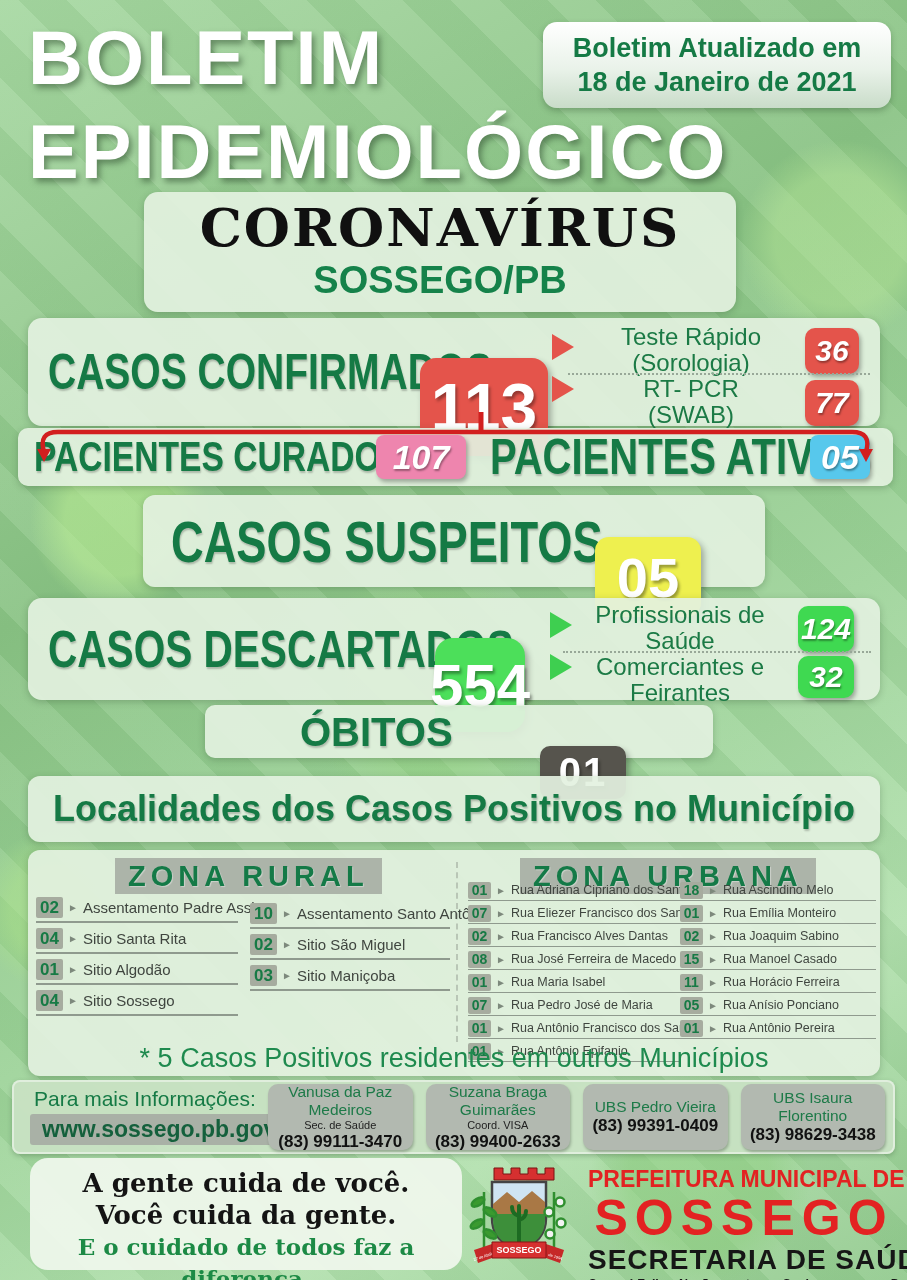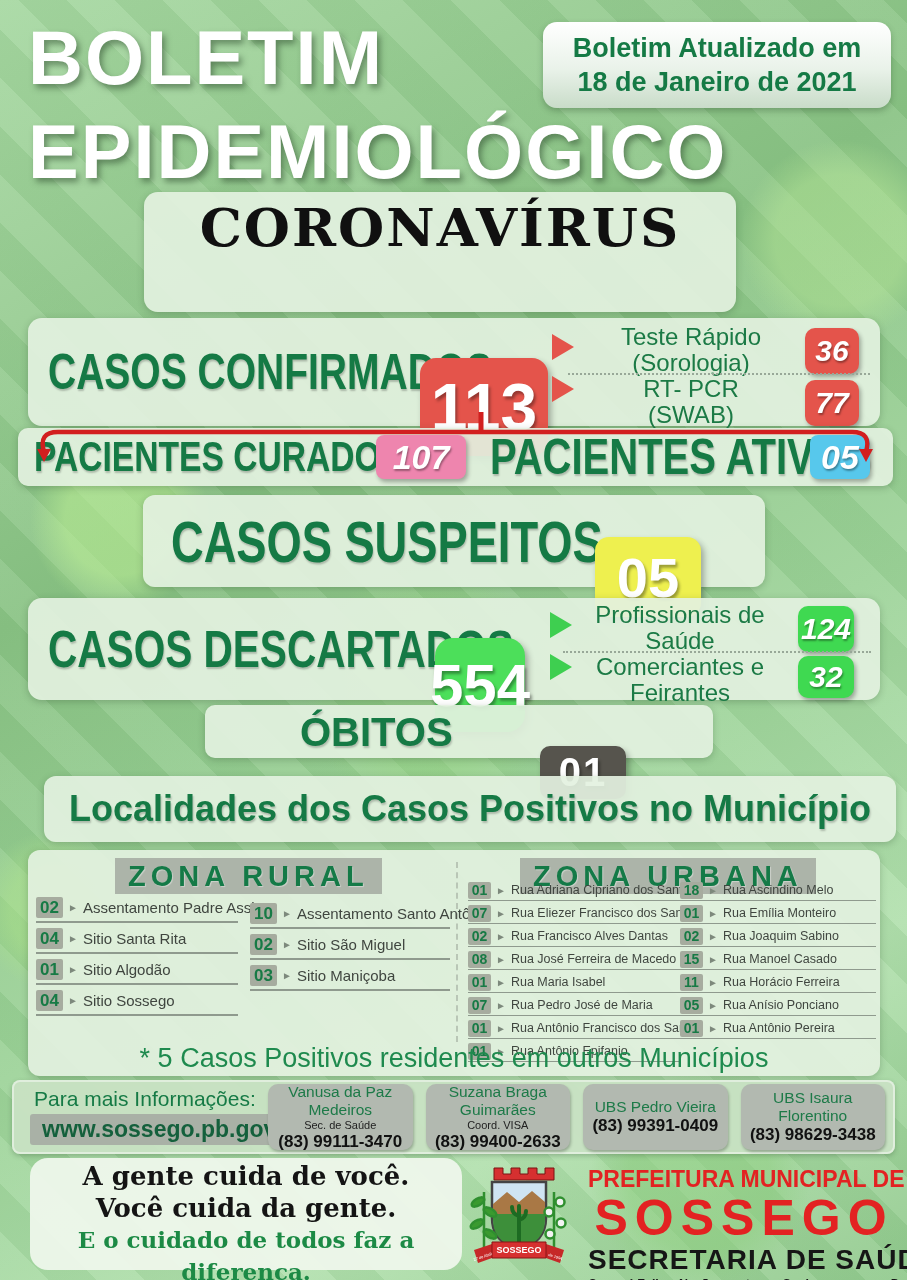--- a/index.html
+++ b/index.html
@@ -105,6 +105,7 @@
 
   <div class="panel" id="corona-box">
     <div id="corona-title">CORONAVÍRUS</div>
+    <div id="corona-loc">SOSSEGO/PB</div>
   </div>
 
   <div class="panel" style="left:28px; top:318px; width:852px; height:108px;">

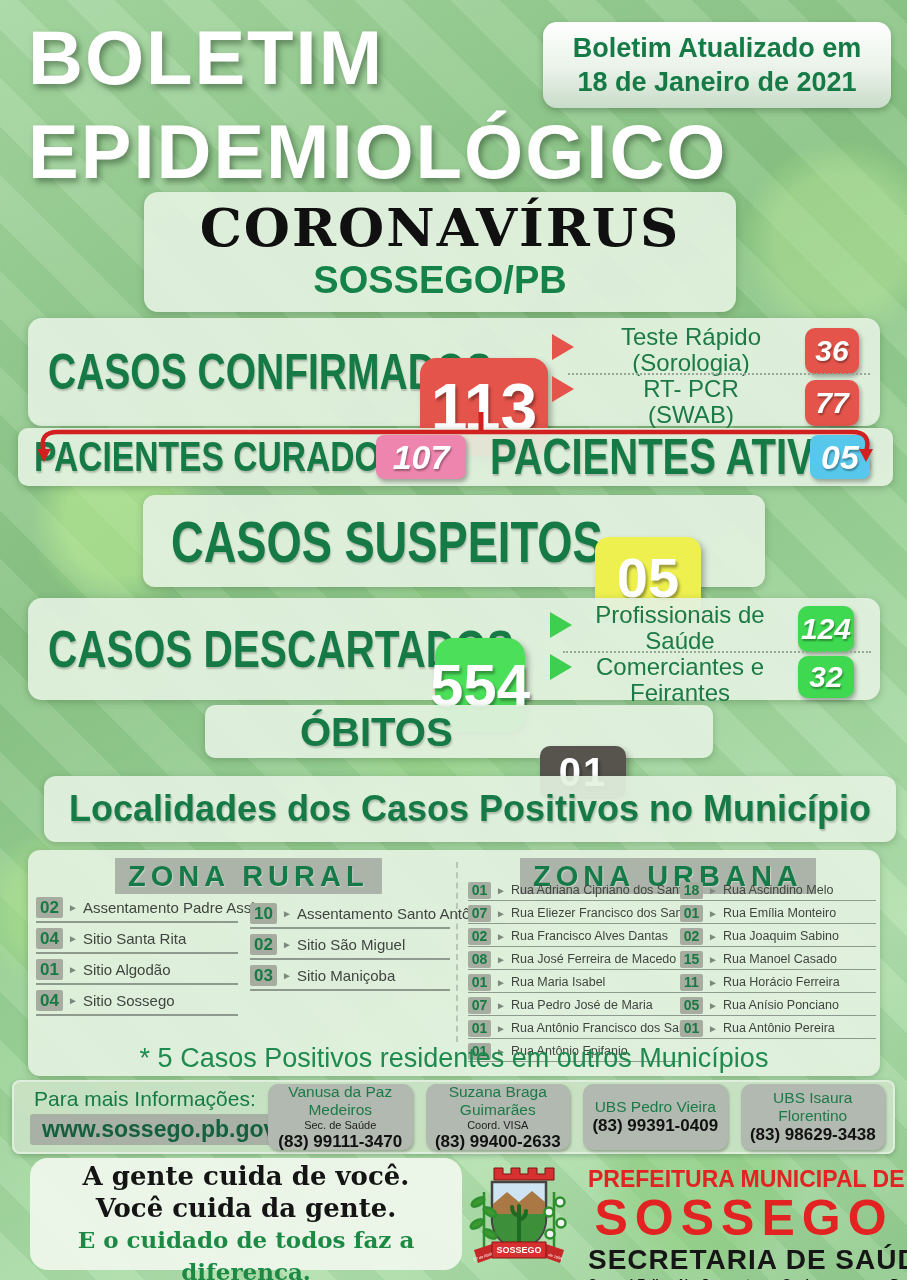--- a/index.html
+++ b/index.html
@@ -172,7 +172,7 @@
     <div class="numbox" style="left:335px; top:5px; width:86px; height:53px; background:#56544d; border-radius:10px; font-size:40px; letter-spacing:2px;">01</div>
   </div>
 
-  <div class="panel" style="left:44px; top:776px; width:852px; height:66px; border-radius:12px; display:flex; align-items:center; justify-content:center;">
+  <div class="panel" style="left:28px; top:776px; width:852px; height:66px; border-radius:12px; display:flex; align-items:center; justify-content:center;">
     <span class="gtitle" style="font-size:36px;">Localidades dos Casos Positivos no Município</span>
   </div>
 

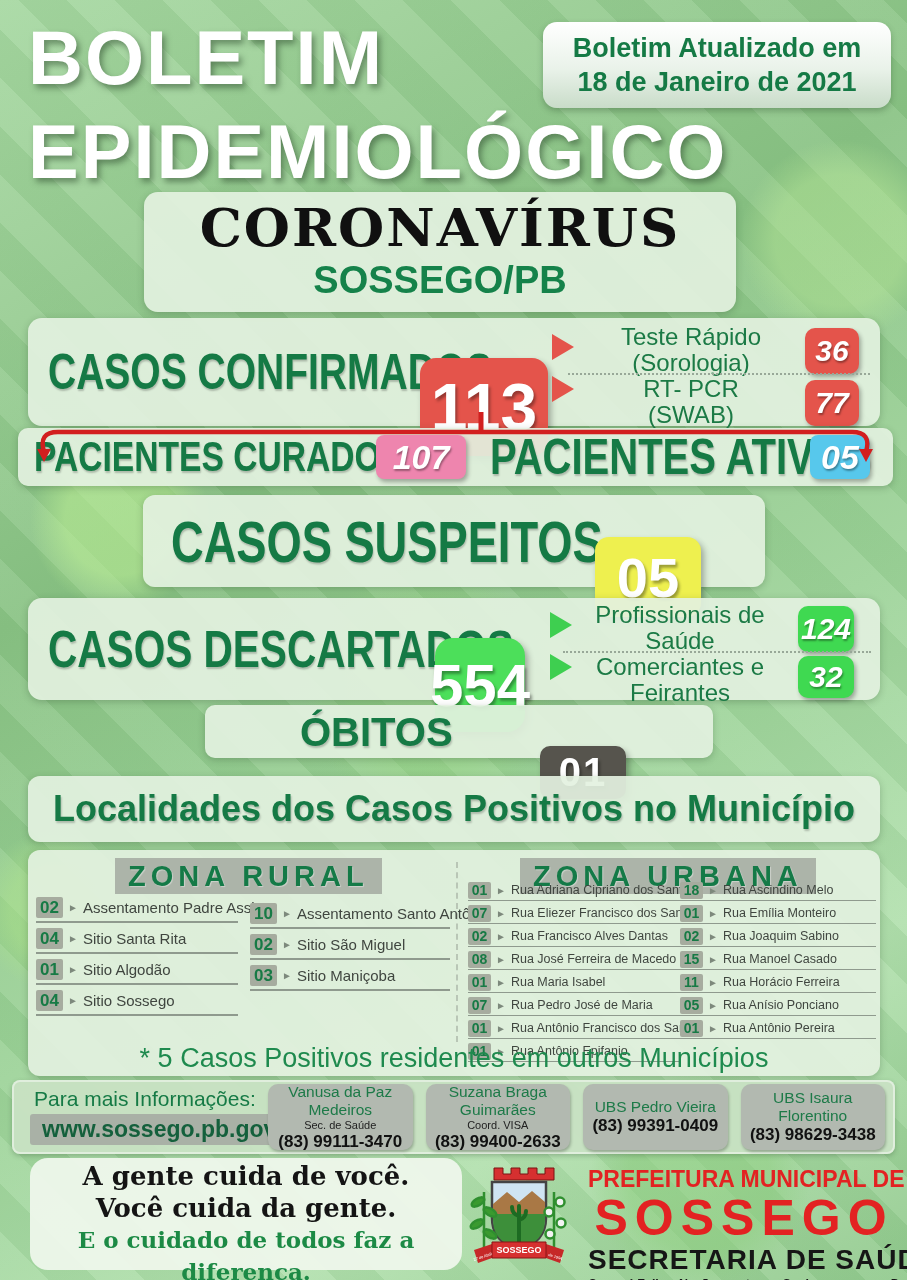--- a/index.html
+++ b/index.html
@@ -82,7 +82,7 @@
   
   #slogan-box { left:30px; top:1158px; width:432px; height:112px; border-radius:18px;
     background:rgba(238,247,235,.95); text-align:center;
-    font-family:"DejaVu Serif", serif; font-weight:bold; padding-top:2px; }
+    font-family:"DejaVu Serif", serif; font-weight:bold; padding-top:9px; }
   .slogan-dark { color:#141414; font-size:26px; line-height:32px; }
   .slogan-green { color:#1c8a45; font-size:23px; line-height:32px; }
   #org-block { left:588px; top:1166px; width:312px; text-align:center; }

